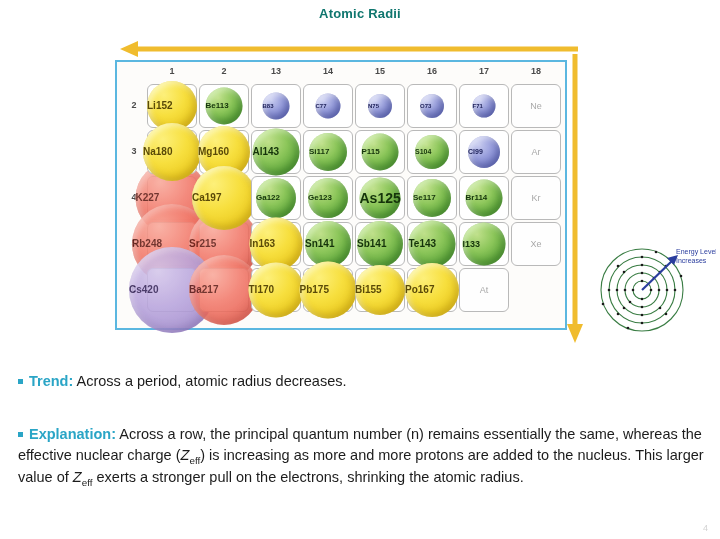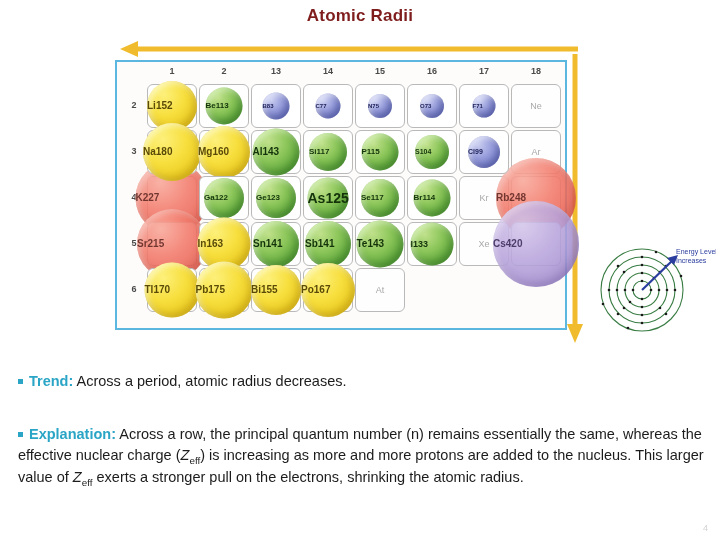--- a/index.html
+++ b/index.html
@@ -13,7 +13,7 @@
   #slide-title{
     position:absolute;left:0;top:6px;width:720px;
     text-align:center;
-    font-size:17px;font-weight:bold;color:#7f1d1d;
+    font-size:13px;font-weight:bold;color:#0f766e;
     letter-spacing:.2px;
   }
   

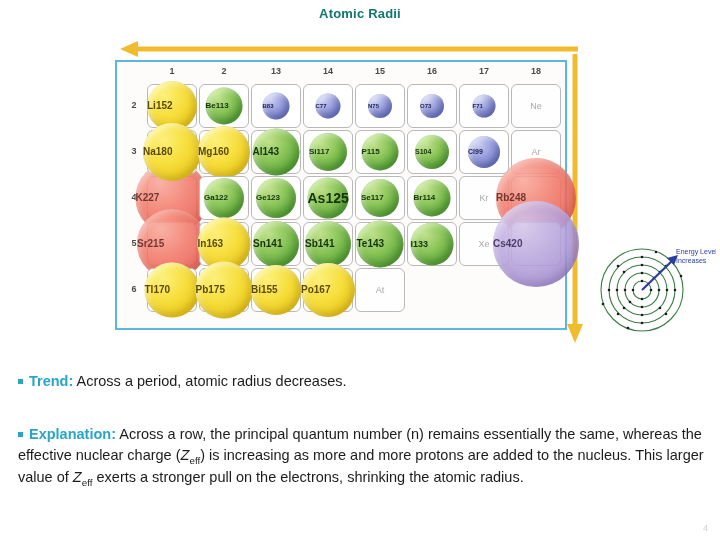--- a/index.html
+++ b/index.html
@@ -247,6 +247,12 @@
           <div class="sphere s-red" style="width: 73px; height: 73px; font-size: 10px; z-index: 0;">
             <div class="sym">K</div>
             <div class="val">227</div>
+          </div>
+        </div>
+        <div class="cell" style="z-index: 1;">
+          <div class="sphere s-yellow" style="width: 64px; height: 64px; font-size: 10px; z-index: 2;">
+            <div class="sym">Ca</div>
+            <div class="val">197</div>
           </div>
         </div>
         <div class="cell" style="z-index: 1;">

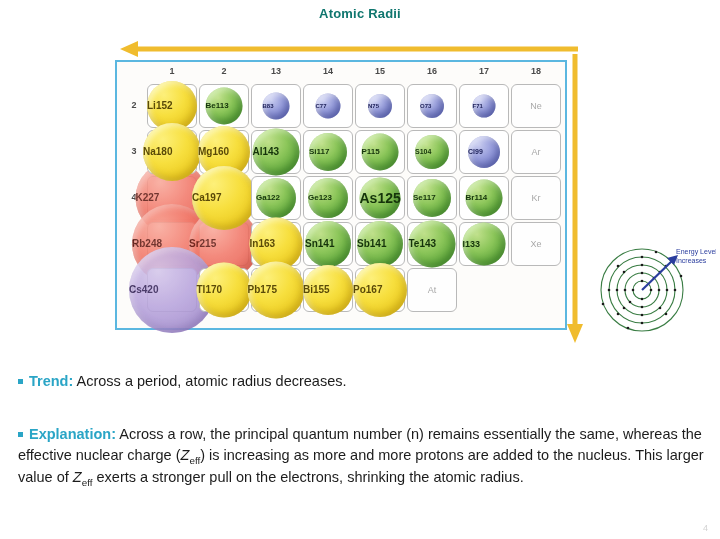--- a/index.html
+++ b/index.html
@@ -337,6 +337,12 @@
           <div class="sphere s-purple" style="width: 86px; height: 86px; font-size: 10px; z-index: 0;">
             <div class="sym">Cs</div>
             <div class="val">420</div>
+          </div>
+        </div>
+        <div class="cell" style="z-index: 0;">
+          <div class="sphere s-red" style="width: 70px; height: 70px; font-size: 10px; z-index: 0;">
+            <div class="sym">Ba</div>
+            <div class="val">217</div>
           </div>
         </div>
         <div class="cell" style="z-index: 1;">

